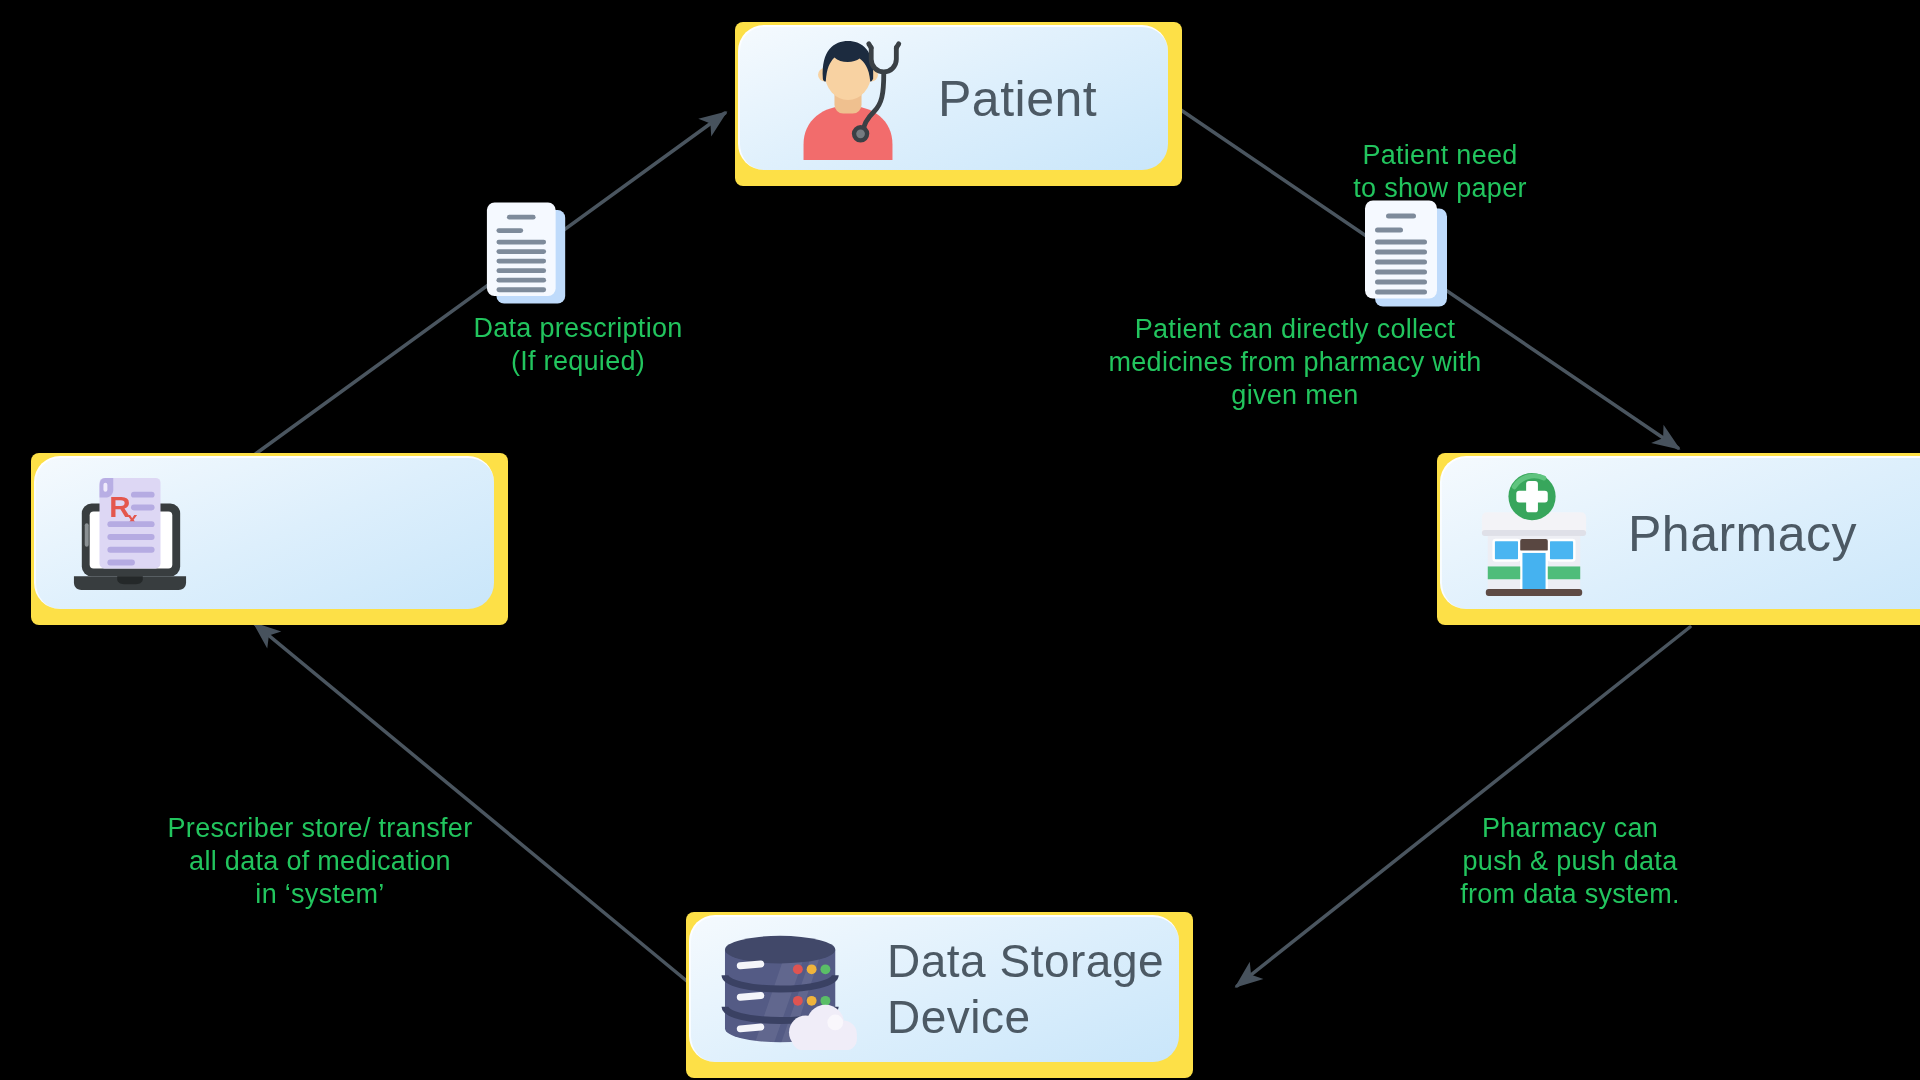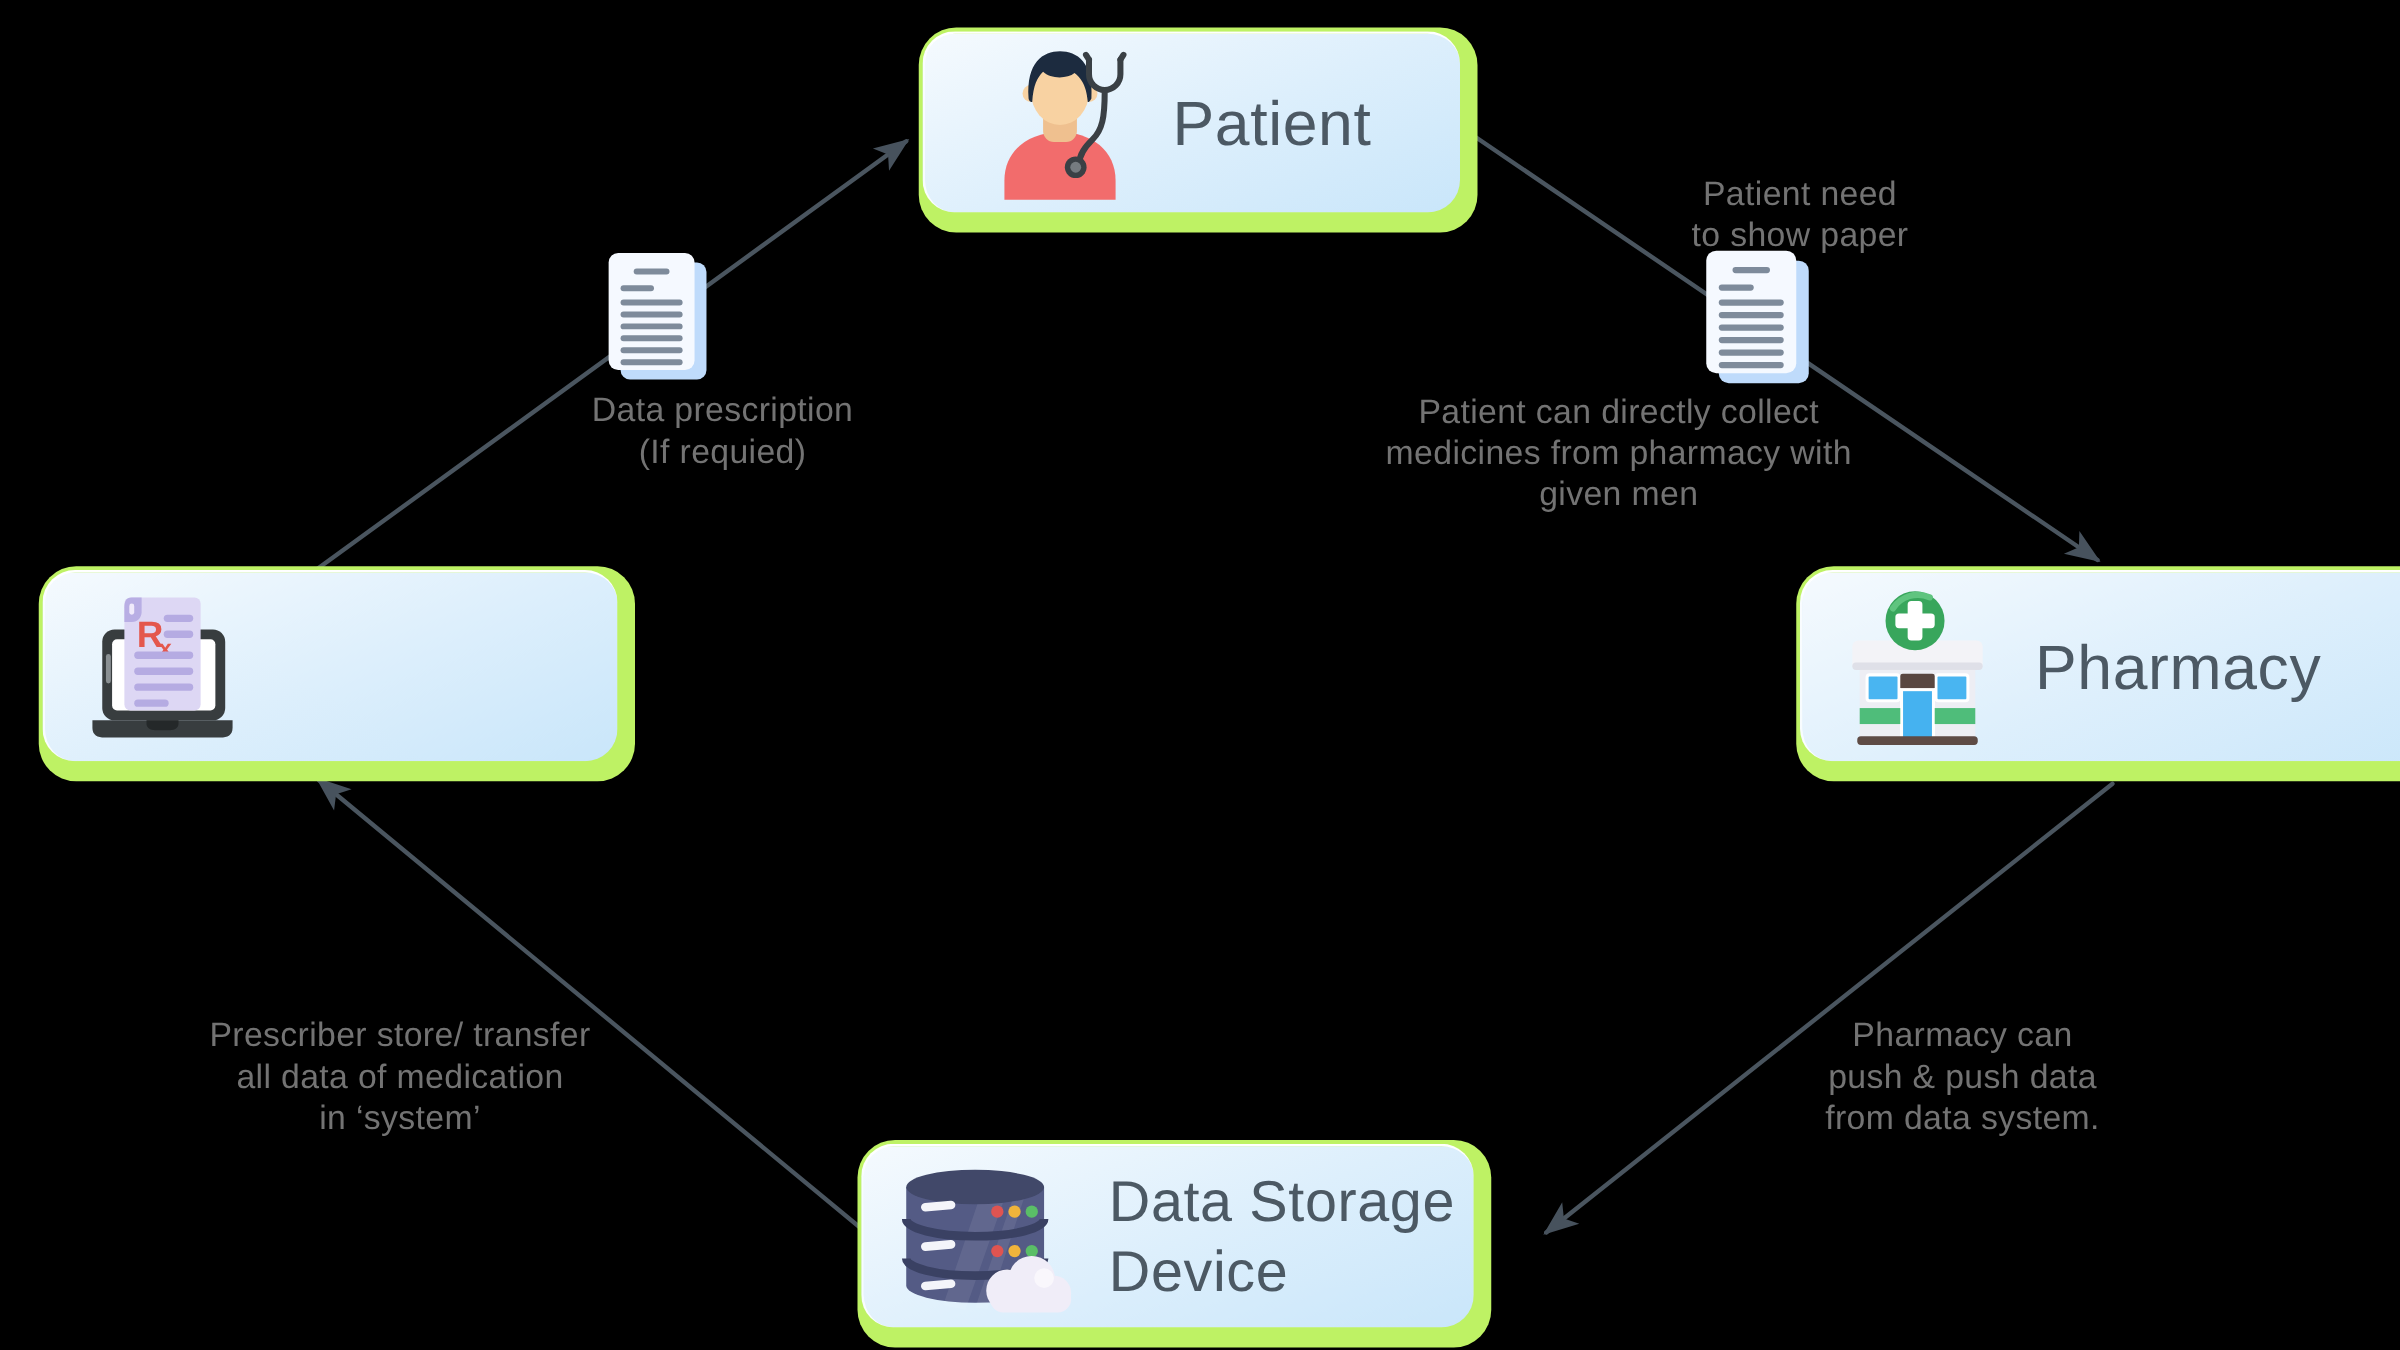--- a/index.html
+++ b/index.html
@@ -12,7 +12,7 @@
   .paper-icon-wrap { position:absolute; z-index:2; }
   .node {
     position:absolute; z-index:3;
-    background:#bef264; border-radius:30px;
+    background:#fde047; border-radius:8px;
   }
   .node-inner {
     position:absolute; left:3px; top:3px; right:14px; bottom:16px;

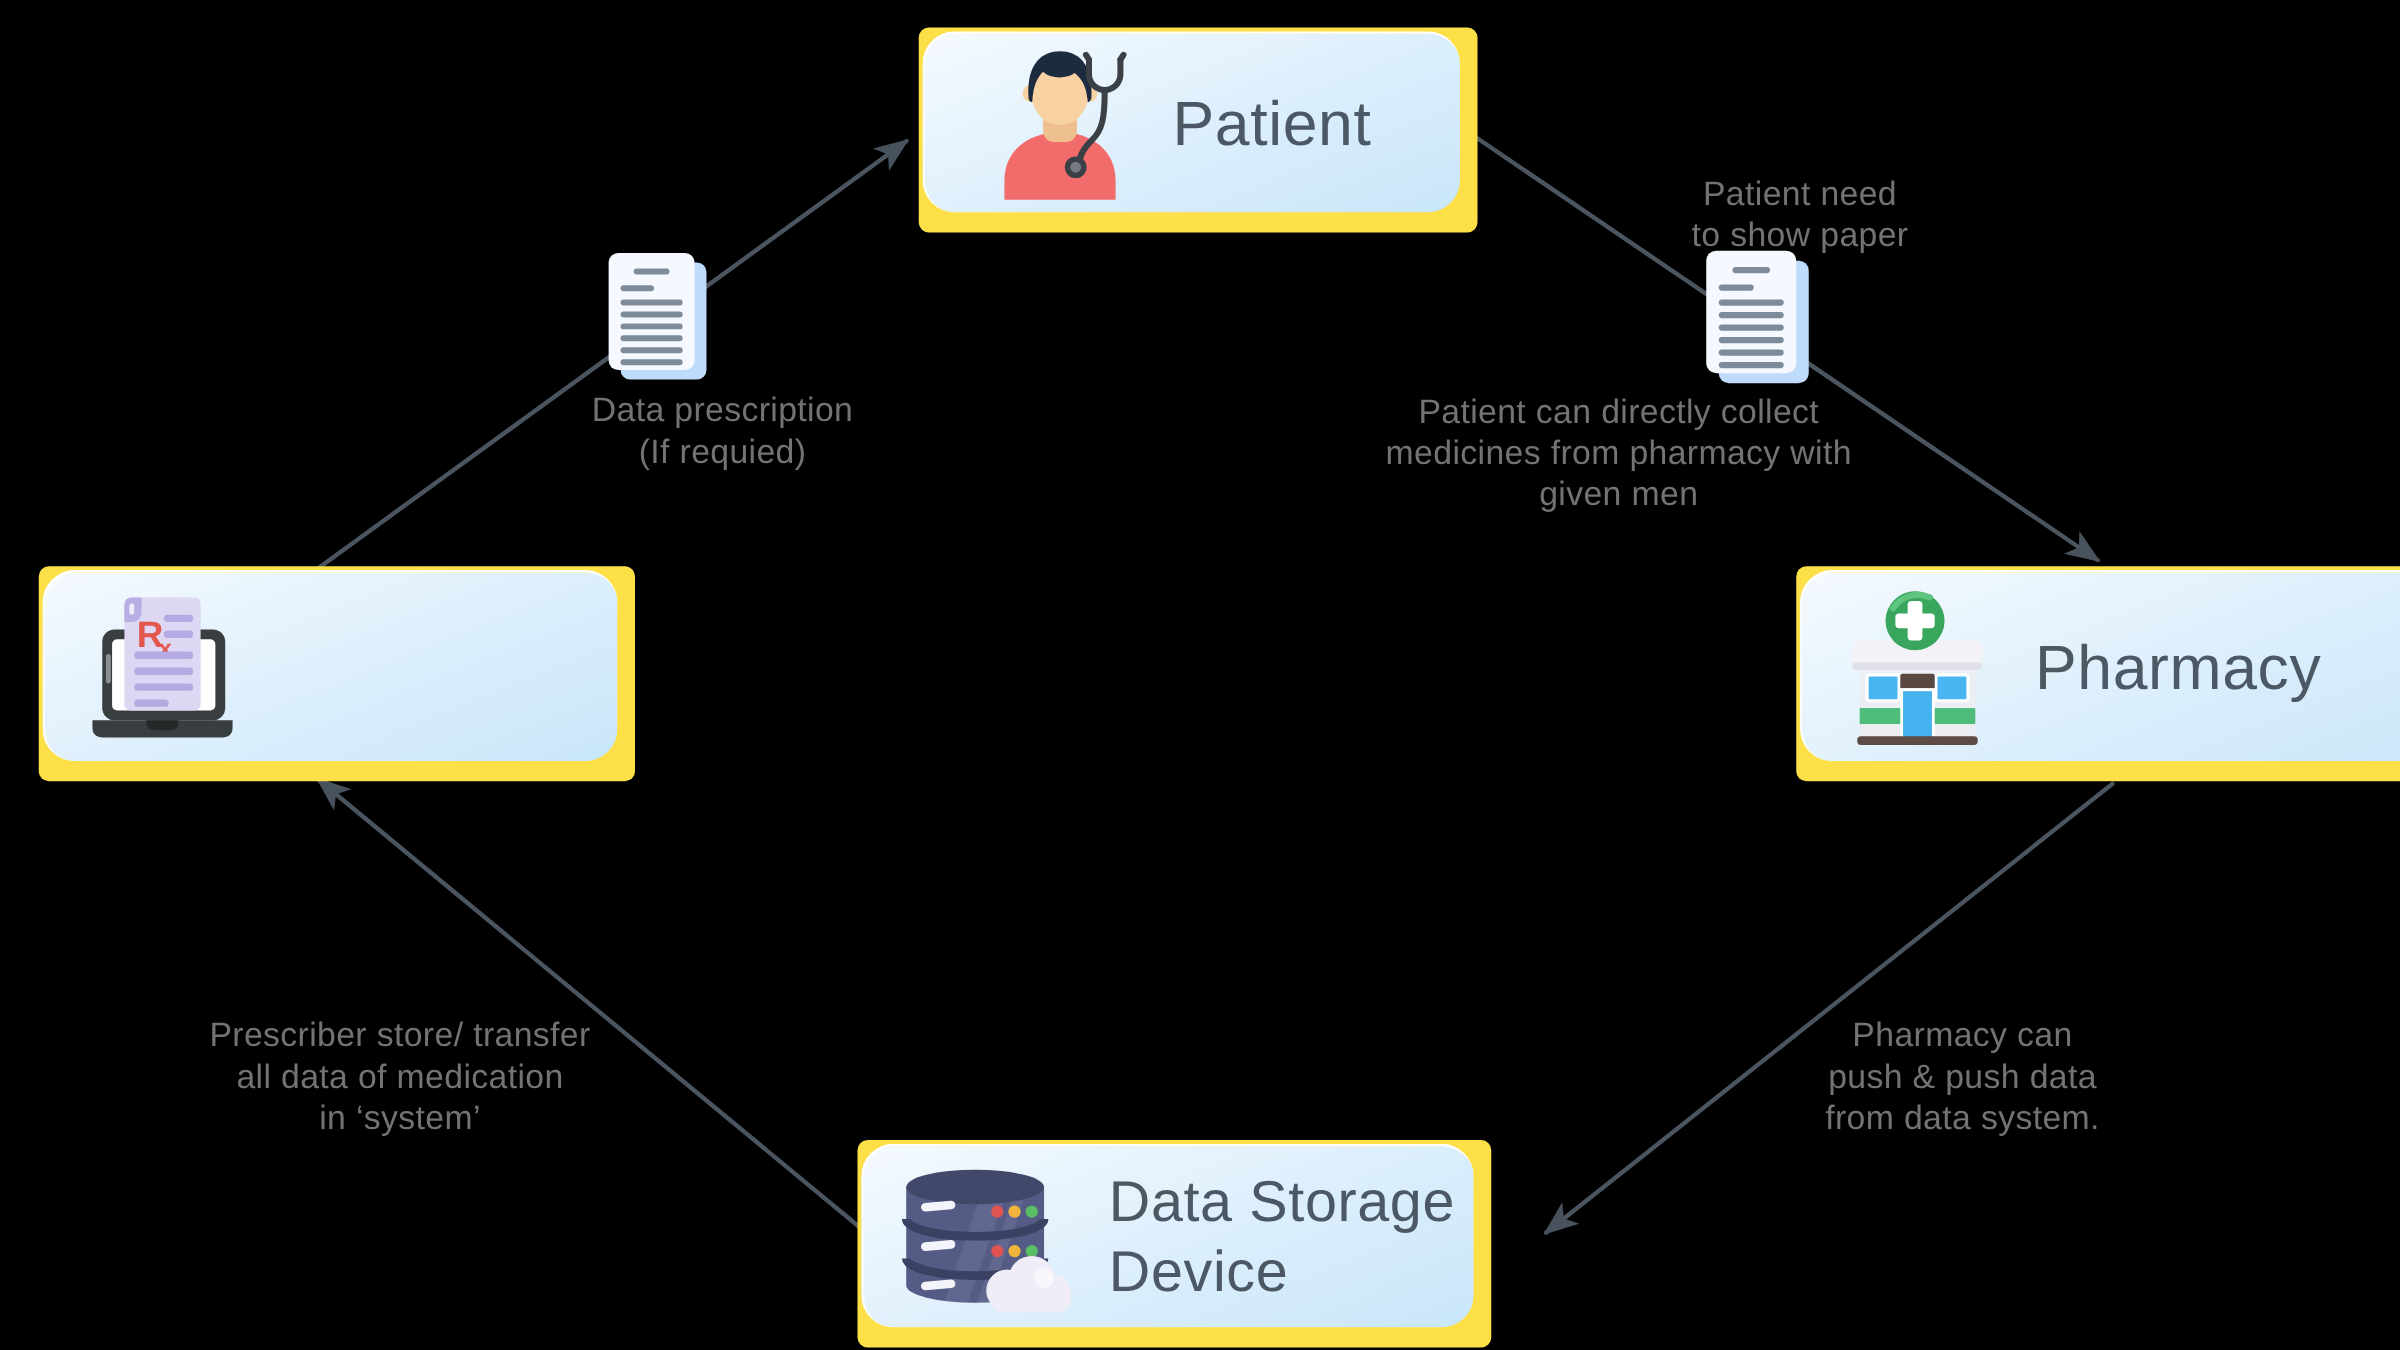--- a/index.html
+++ b/index.html
@@ -28,7 +28,7 @@
   .node-icon { flex:0 0 auto; }
   .edge-label {
     position:absolute; z-index:4; transform:translateX(-50%);
-    color:#737373; font-size:27px; line-height:33px; text-align:center;
+    color:#22c55e; font-size:27px; line-height:33px; text-align:center;
     white-space:pre-line; letter-spacing:0.3px;
   }
   

